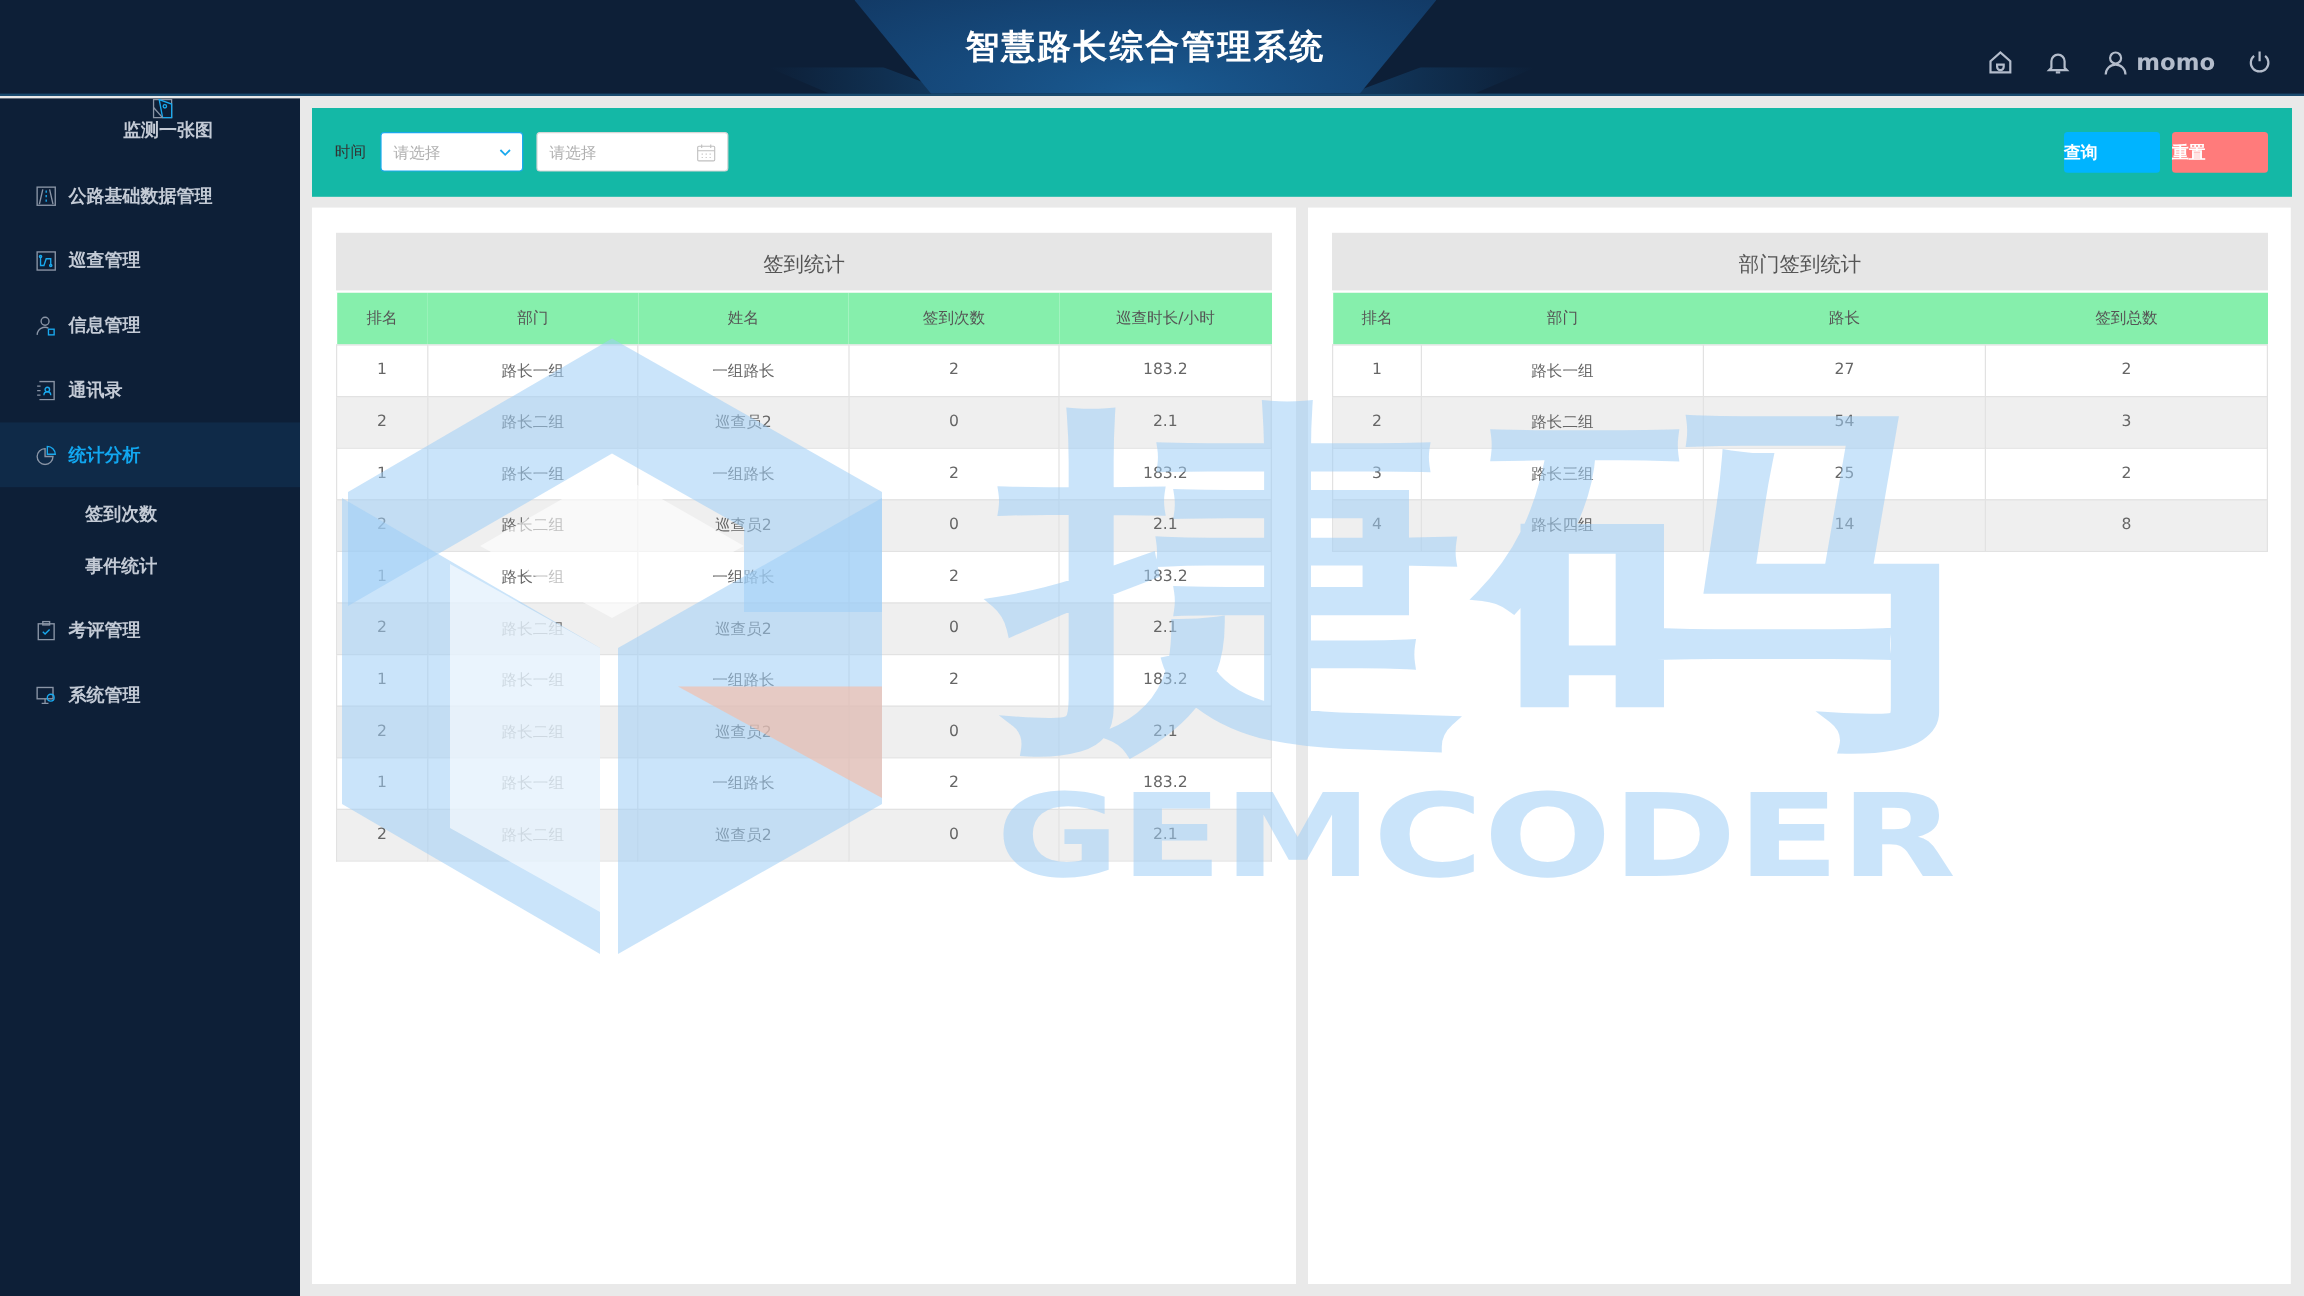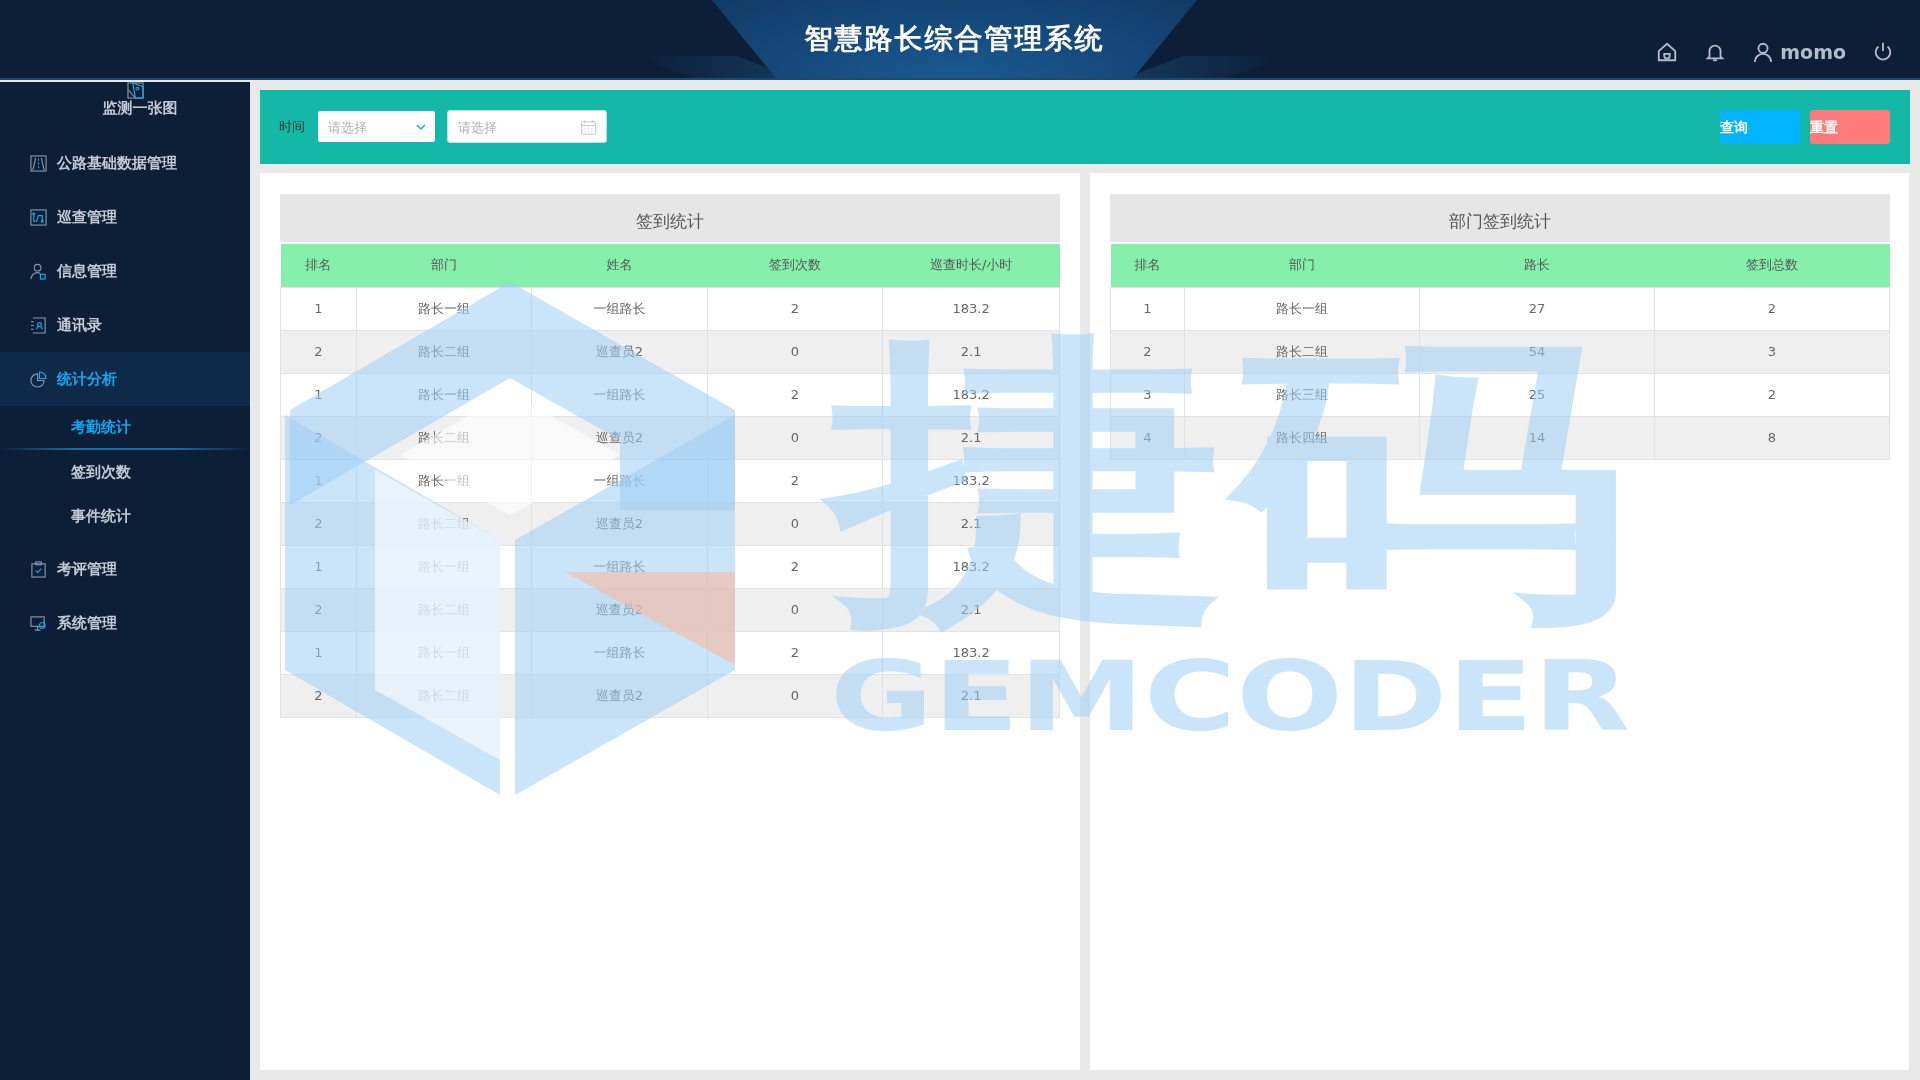--- a/index.html
+++ b/index.html
@@ -155,9 +155,6 @@
         </span>
       <span>统计分析</span>
     </div>
-    <div class="sub-item active">
-      <span>考勤统计</span>
-    </div>
     <div class="sub-item">
       <span>签到次数</span>
     </div>

